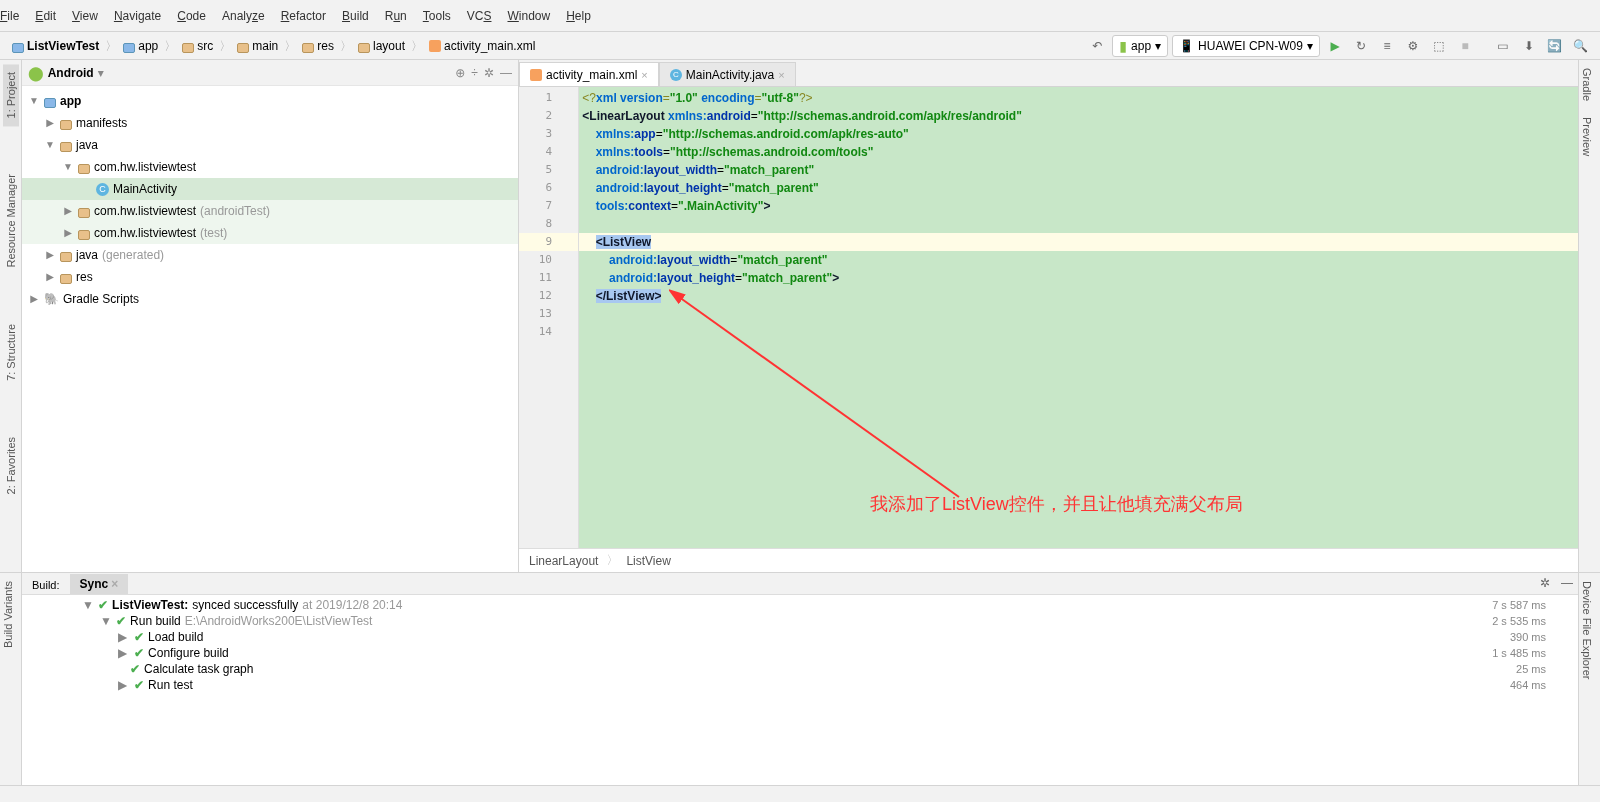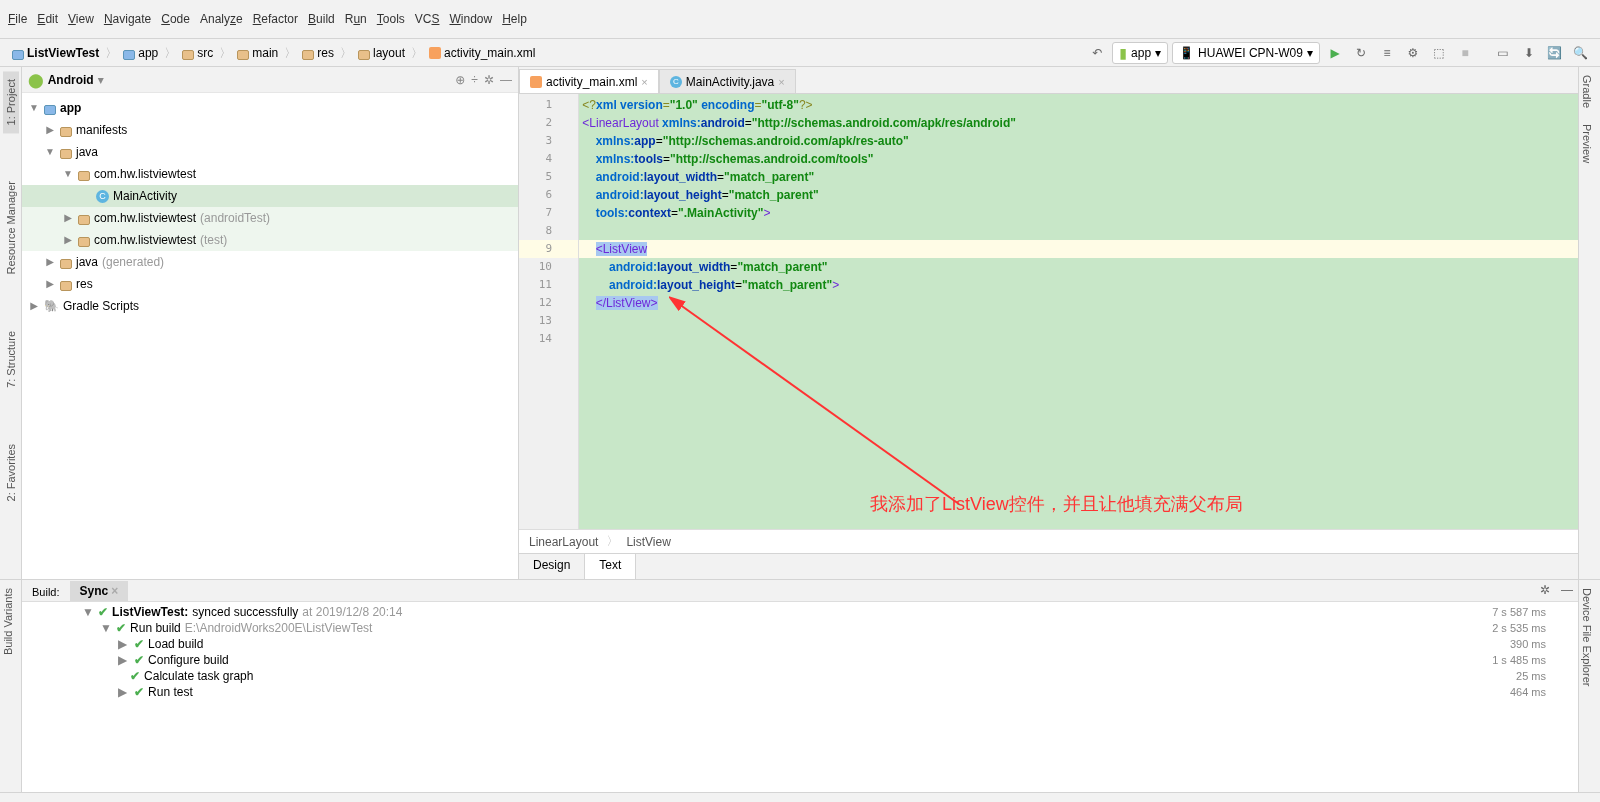--- a/index.html
+++ b/index.html
@@ -4,7 +4,7 @@
 <style>
 *{margin:0;padding:0;box-sizing:border-box;font-family:"Segoe UI",Arial,sans-serif;font-size:12px;}
 body{background:#f2f2f2;width:1600px;height:802px;overflow:hidden;position:relative;}
-.menubar{height:39px;background:#f2f2f2;display:flex;align-items:center;padding:0 8px;gap:10px;border-bottom:1px solid #d4d4d4;}
+.menubar{height:32px;background:#f2f2f2;display:flex;align-items:center;padding:0 0;gap:16px;border-bottom:1px solid #d4d4d4;}
 .menubar span{color:#333;cursor:default;}
 .menubar span u{text-decoration:underline;}
 .toolbar{height:28px;background:#f2f2f2;display:flex;align-items:center;justify-content:space-between;border-bottom:1px solid #d4d4d4;padding:0 8px;}

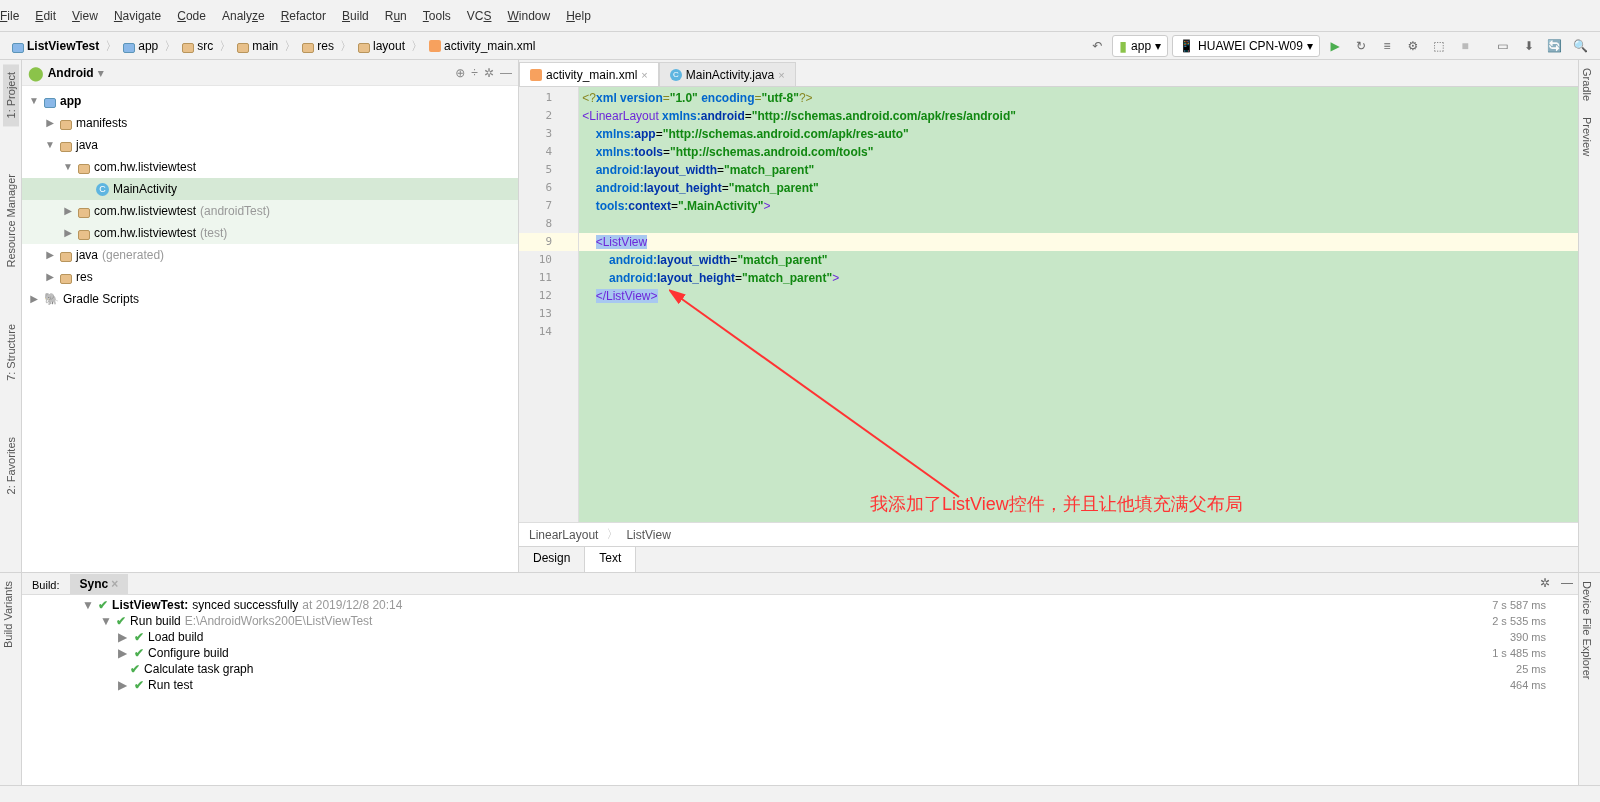--- a/index.html
+++ b/index.html
@@ -45,7 +45,7 @@
 .code{flex:1;padding-top:2px;font-family:"Consolas",monospace;font-size:12px;position:relative;}
 .code-line{height:18px;line-height:18px;white-space:pre;}
 .code-line.hl{background:#fffce6;}
-.c-tag{color:#6d28d9;font-weight:normal;}
+.c-tag{color:#0f172a;font-weight:bold;}
 .c-attr{color:#0033aa;font-weight:bold;}
 .c-str{color:#118811;font-weight:bold;}
 .c-dec{color:#888822;}

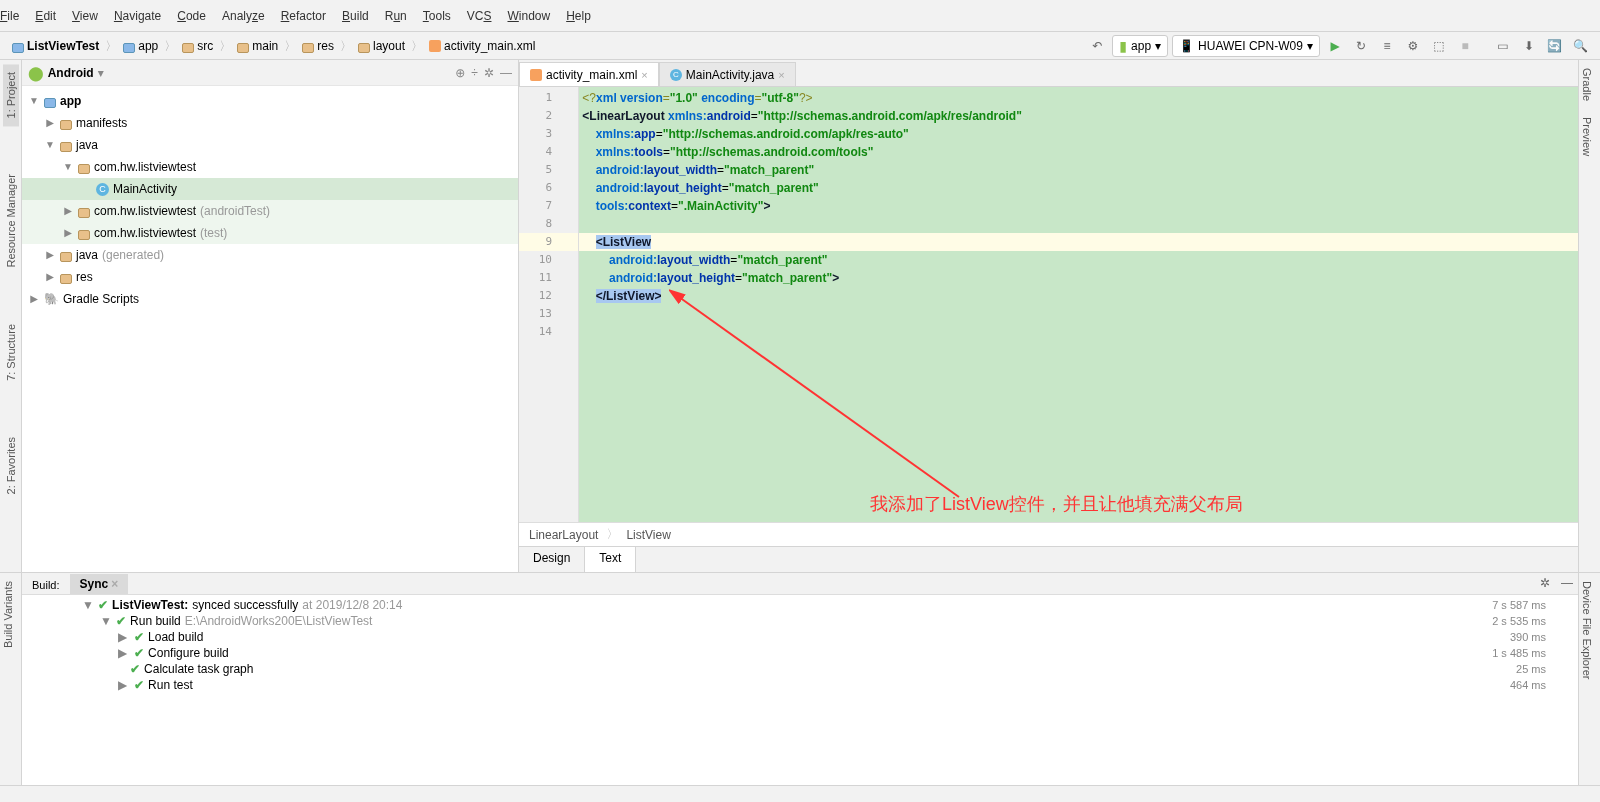--- a/index.html
+++ b/index.html
@@ -295,10 +295,6 @@
       <span>ListView</span>
       <div class="annotation">我添加了ListView控件，并且让他填充满父布局</div>
     </div>
-    <div class="design-tabs">
-      <div class="dtab">Design</div>
-      <div class="dtab active">Text</div>
-    </div>
   </div>
 
   <div class="right-gutter">

